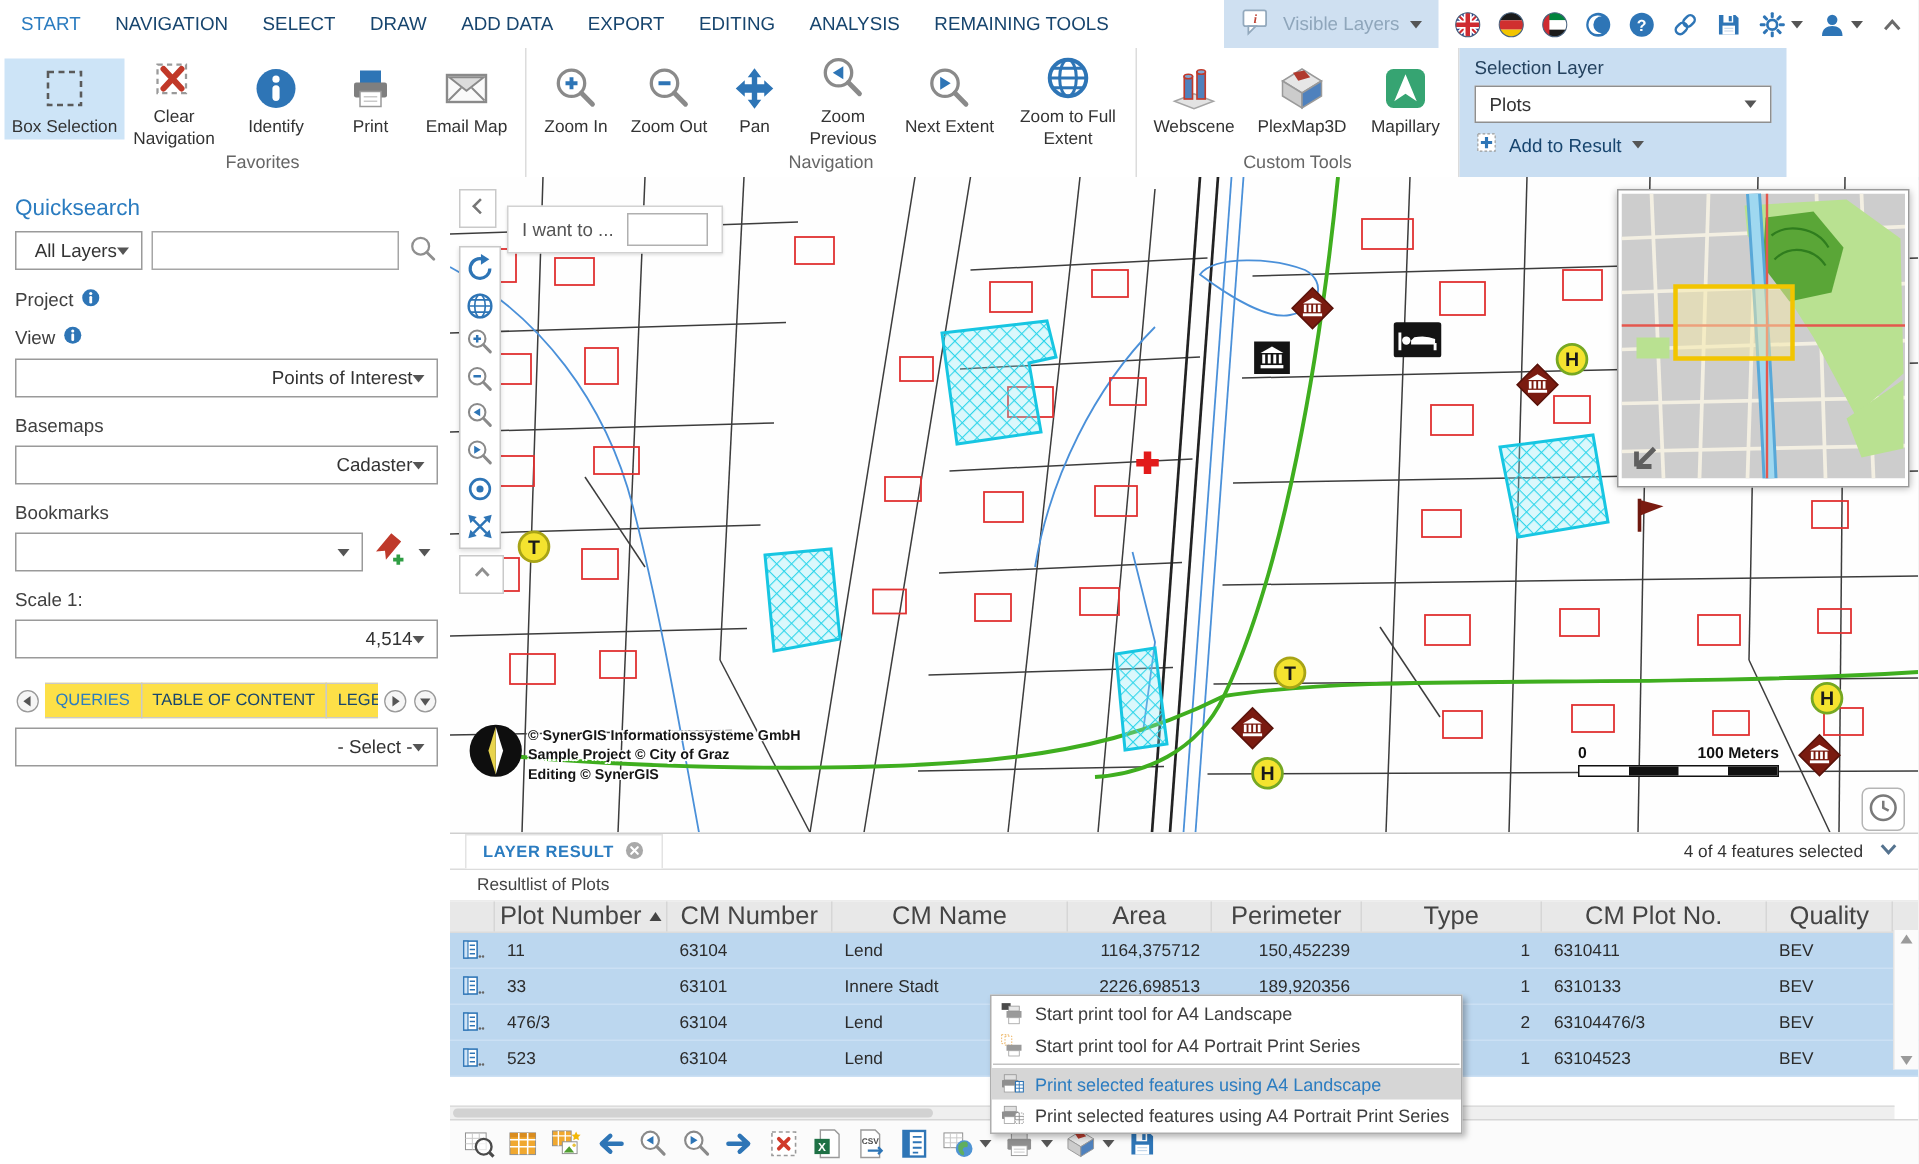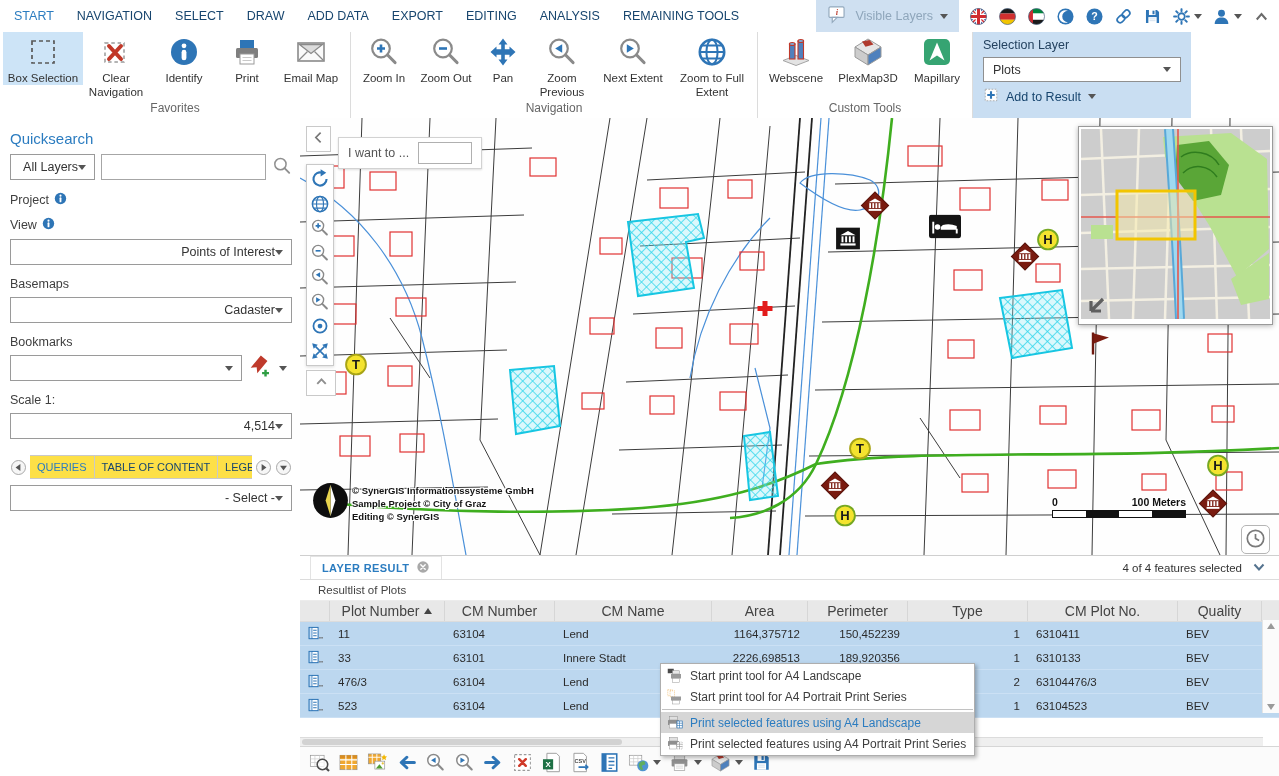--- a/index.html
+++ b/index.html
@@ -22,7 +22,7 @@
           border-bottom:2px solid #aac8e4;display:flex;align-items:stretch}
   #ribbon-groups{display:flex}
   .rgroup{display:flex;flex-direction:column;border-right:1px solid #dcdcdc;padding:0 3px}
-  .rbtns{flex:1;display:flex;align-items:flex-start}
+  .rbtns{flex:1;display:flex;align-items:center}
   .rbtn{padding-top:4px;display:flex;flex-direction:column;align-items:center;gap:3px;
         font-size:11.5px;color:#333;text-align:center;line-height:1.22;cursor:pointer}
   .rbtn.active{background:#cde4f7}

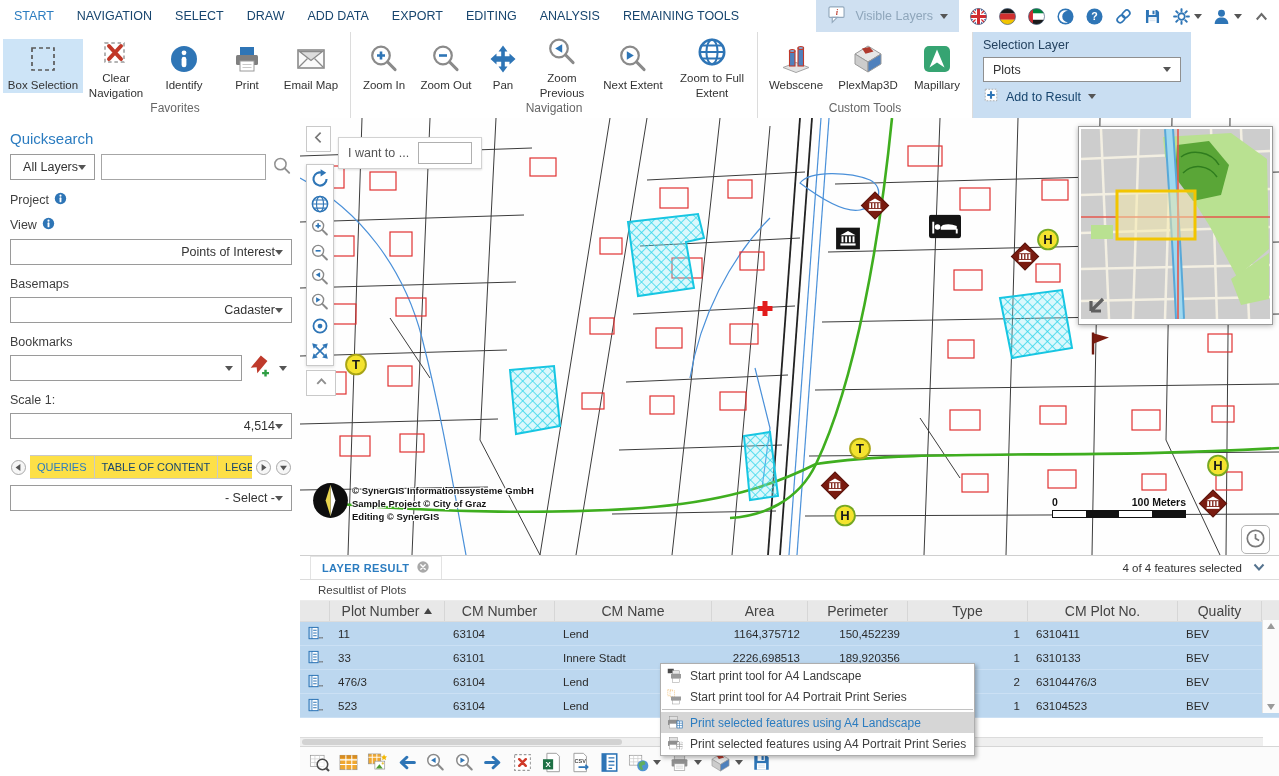--- a/index.html
+++ b/index.html
@@ -91,7 +91,7 @@
   .rp-title{height:20px;display:flex;align-items:center;padding-left:18px;font-size:11.5px;color:#444;
             border-bottom:1px solid #ececec}
   .thead{display:flex;height:21px;background:#e8e8e8;border-bottom:1px solid #dcdcdc;box-sizing:border-box}
-  .th{font-size:14px;color:#444;display:flex;align-items:center;justify-content:center;gap:5px;
+  .th{font-size:17px;color:#444;display:flex;align-items:center;justify-content:center;gap:5px;
       border-right:1px solid #d6d6d6;box-sizing:border-box;white-space:nowrap;overflow:hidden;cursor:pointer}
   .sortasc{width:0;height:0;border-left:4px solid transparent;border-right:4px solid transparent;
            border-bottom:6px solid #444}

